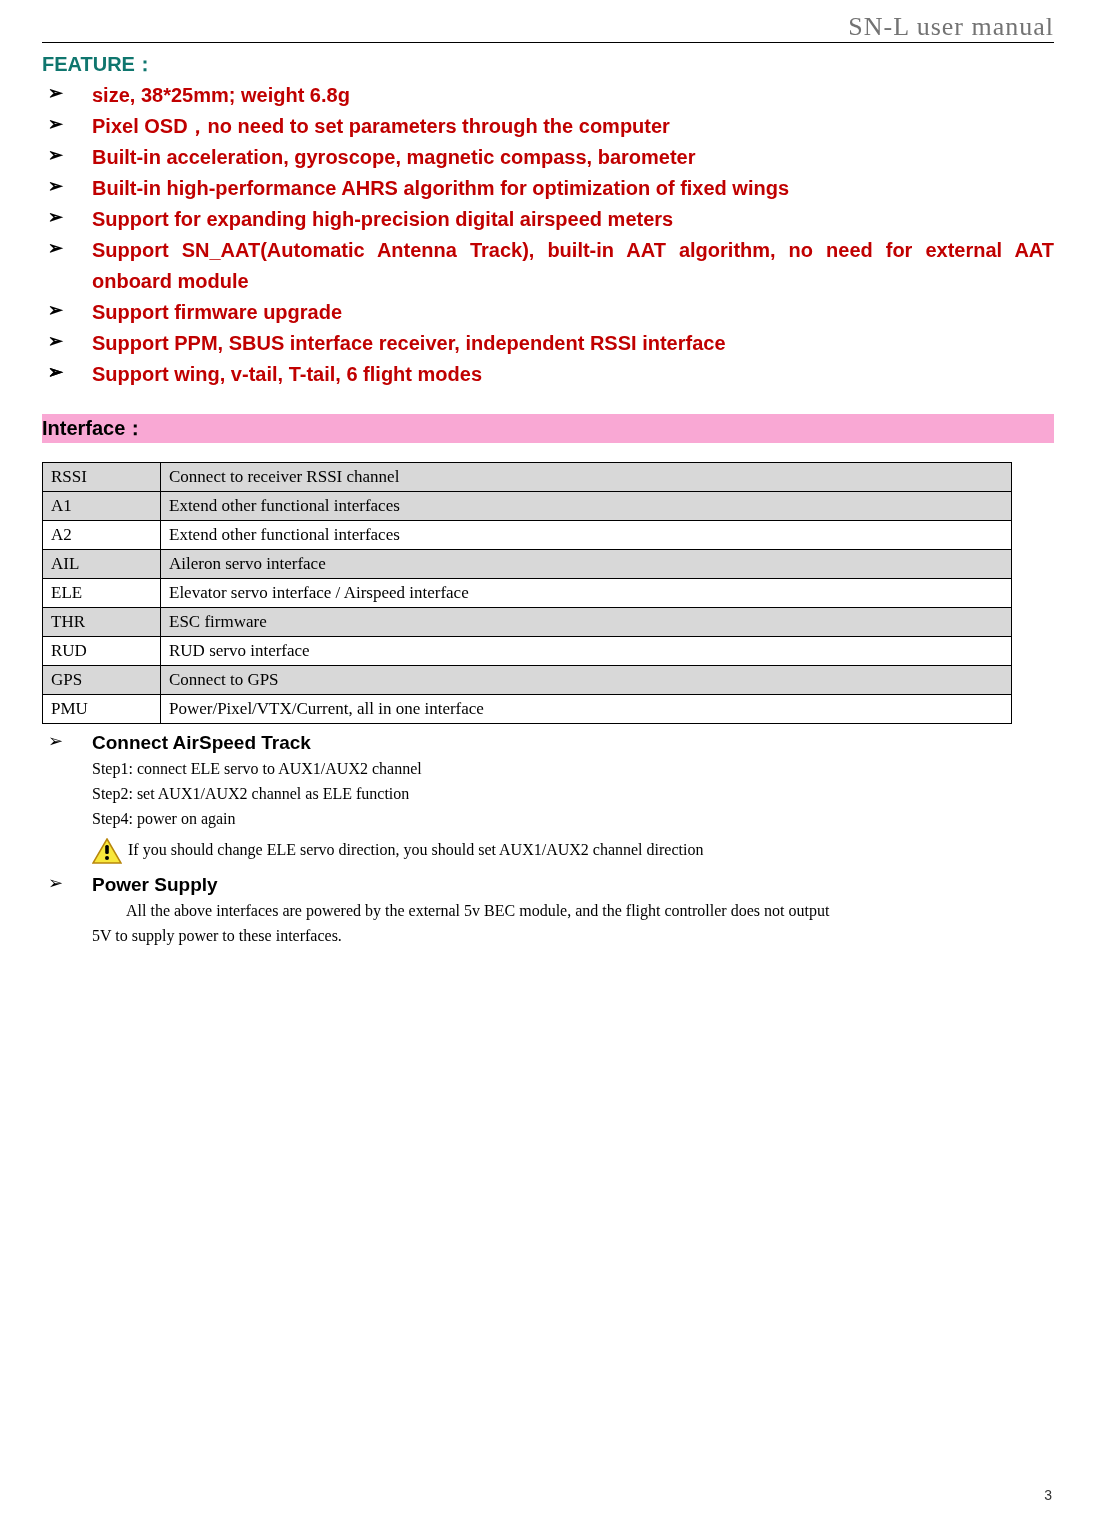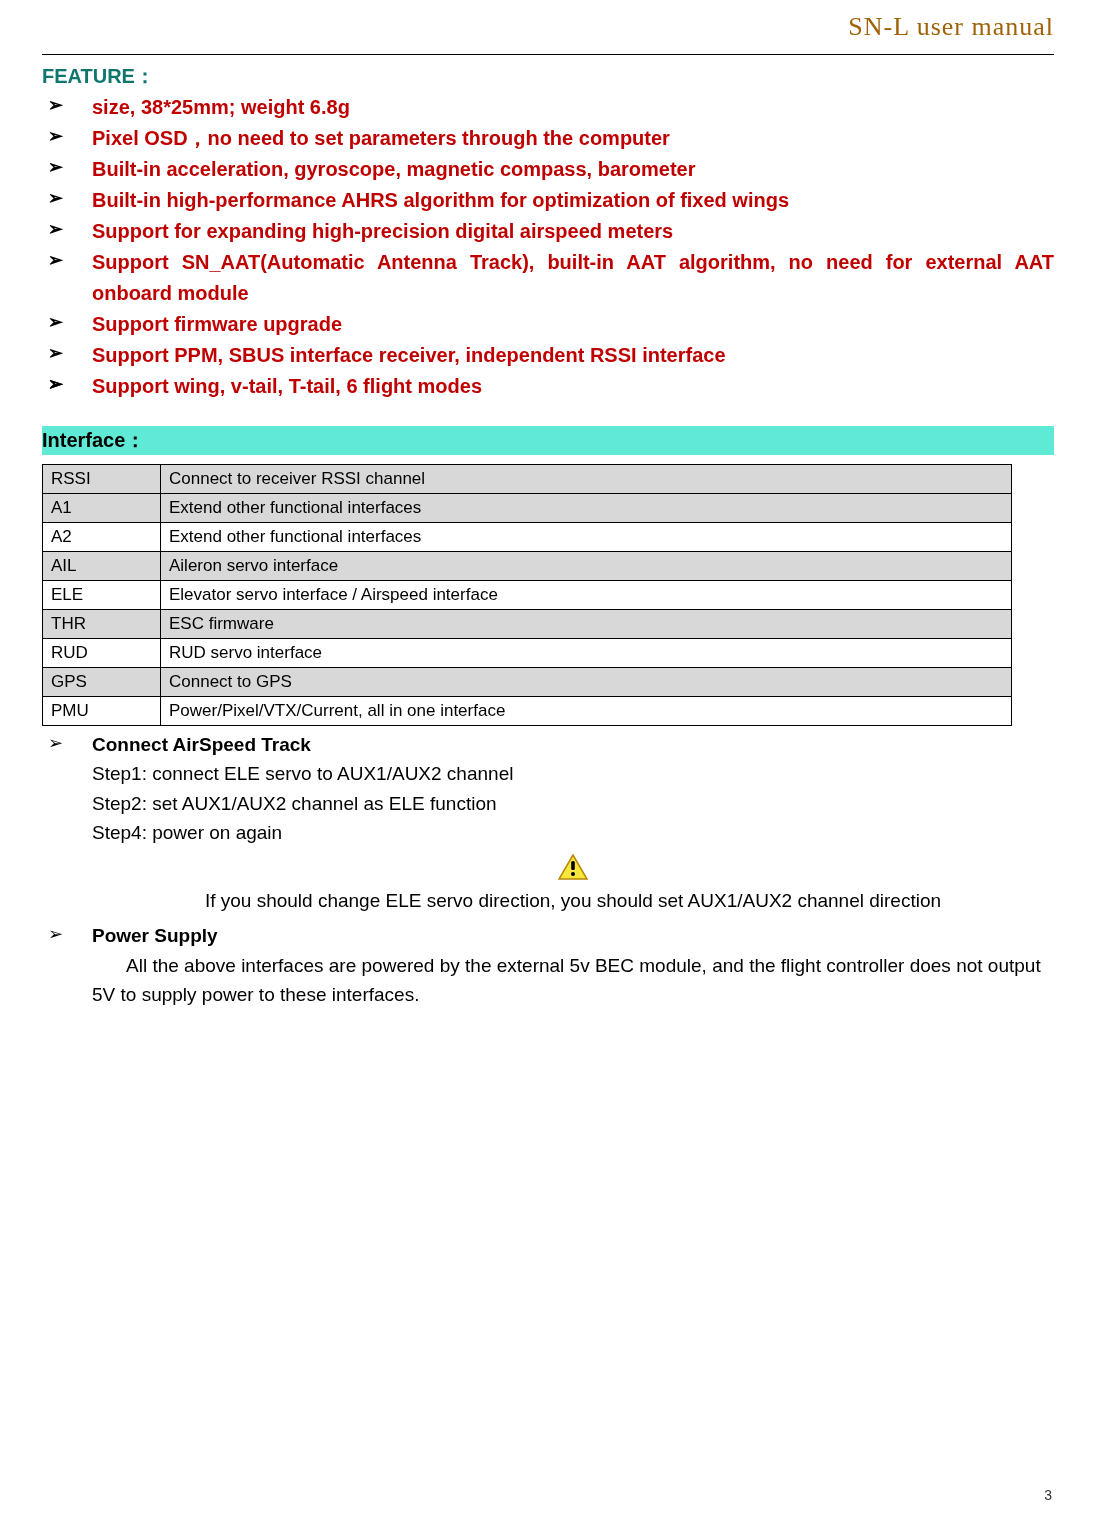--- a/index.html
+++ b/index.html
@@ -15,10 +15,10 @@
     .header {
       text-align: right;
       padding-top: 12px;
-      padding-bottom: 12px;
+      padding-bottom: 0;
       border-bottom: 1.5px solid #000;
       font-family: "Comic Sans MS", "Segoe UI", cursive;
-      color: #a16207;
+      color: #737373;
       font-size: 26px;
       letter-spacing: 1px;
     }

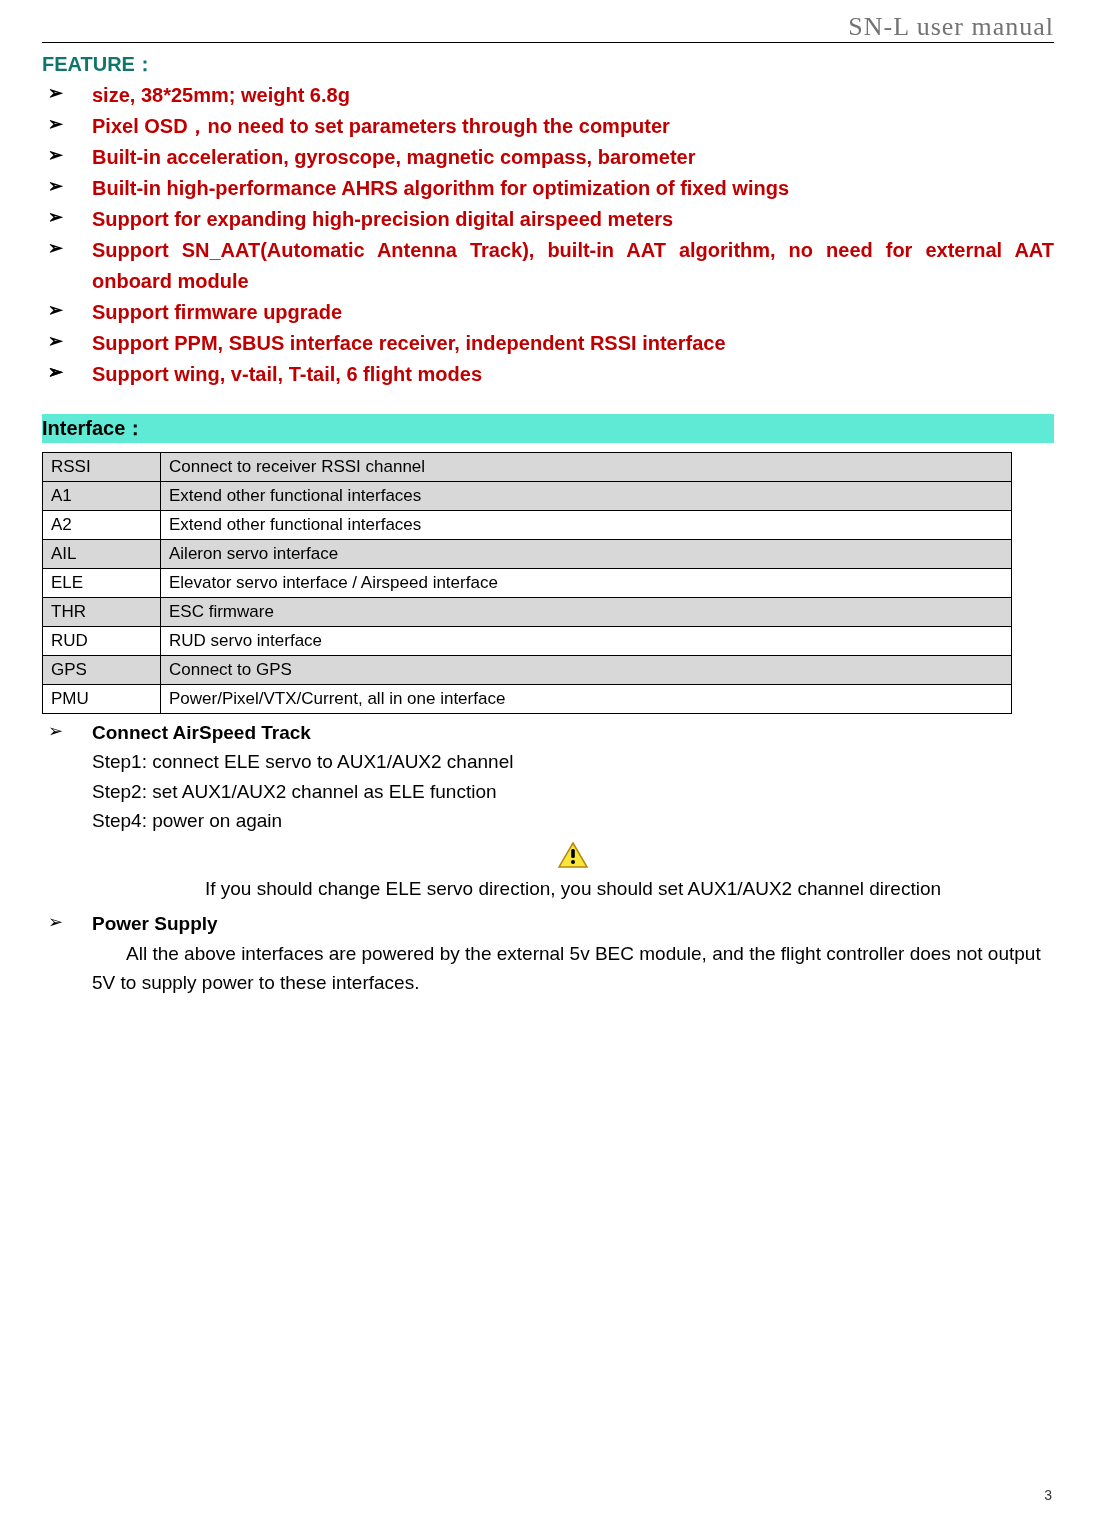--- a/index.html
+++ b/index.html
@@ -51,10 +51,10 @@
     .feature-justify { text-align: justify; }
     .sub-header {
       font-weight: bold;
-      background: #5eead4;
+      background: #f9a8d4;
       font-size: 20px;
       padding: 1px 0;
-      margin-bottom: 9px;
+      margin-bottom: 19px;
     }
     table.iface {
       width: 970px;

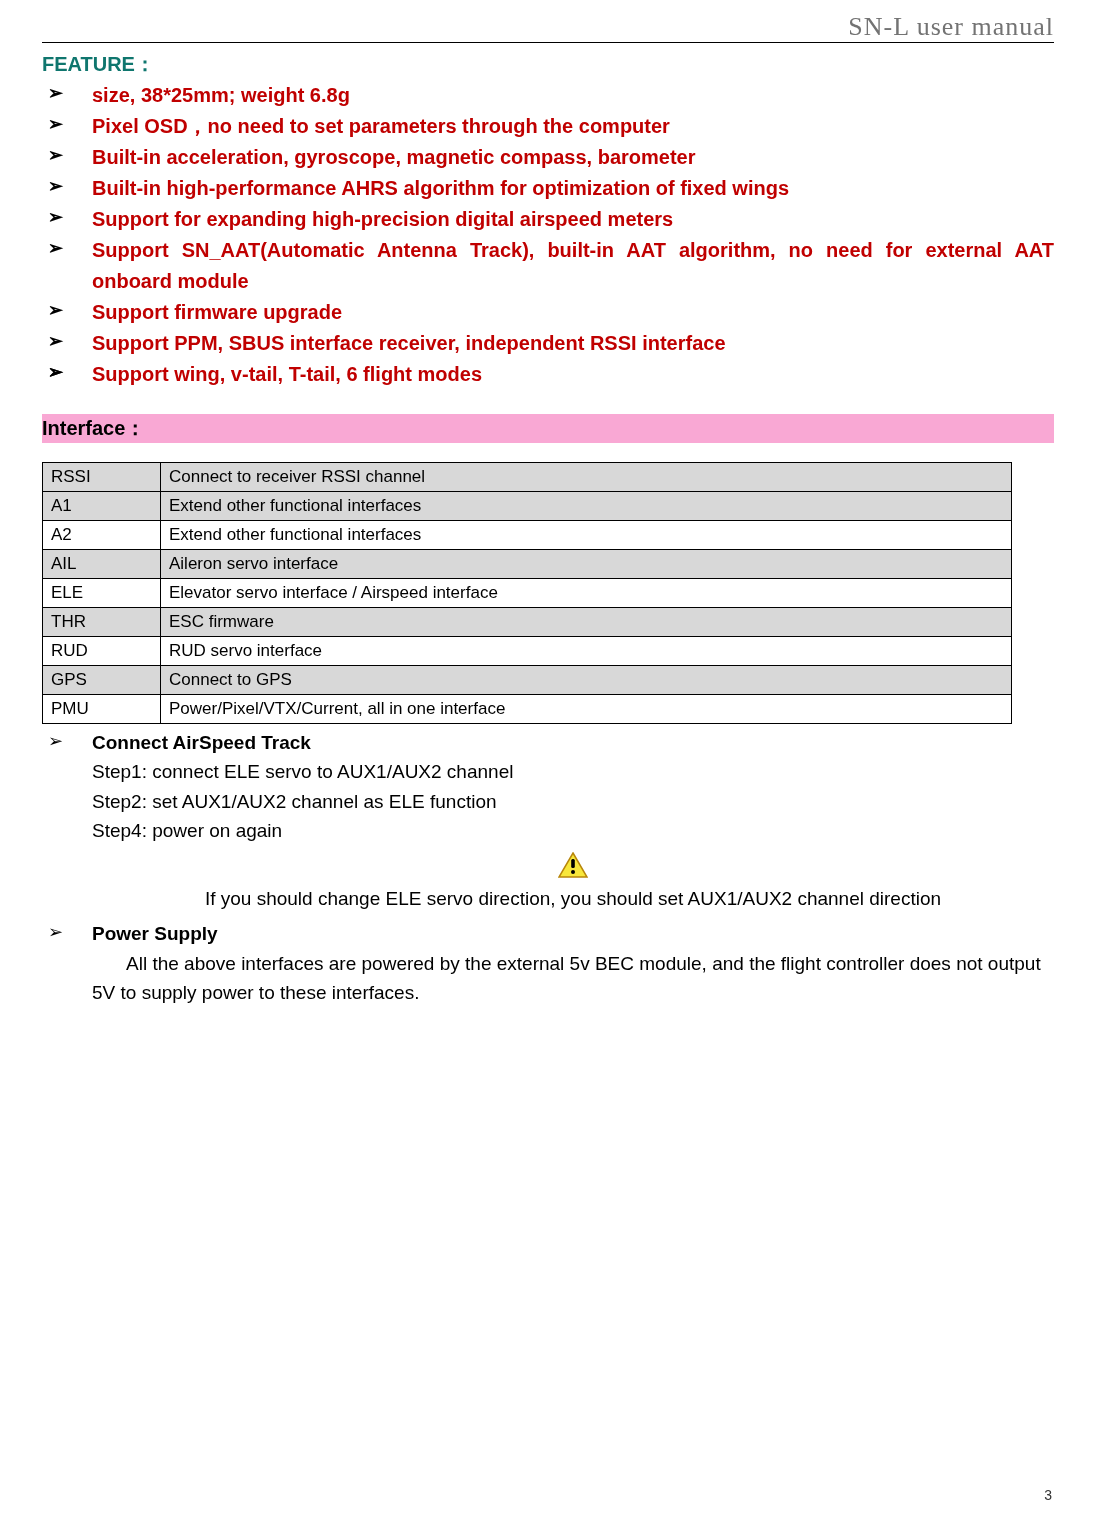--- a/index.html
+++ b/index.html
@@ -65,7 +65,7 @@
       border: 1px solid #000;
       padding: 3px 8px;
       font-size: 17px;
-      font-family: Liberation Sans, sans-serif;
+      font-family: Liberation Serif, serif;
       height: 29px;
     }
     table.iface td.label { width: 118px; }

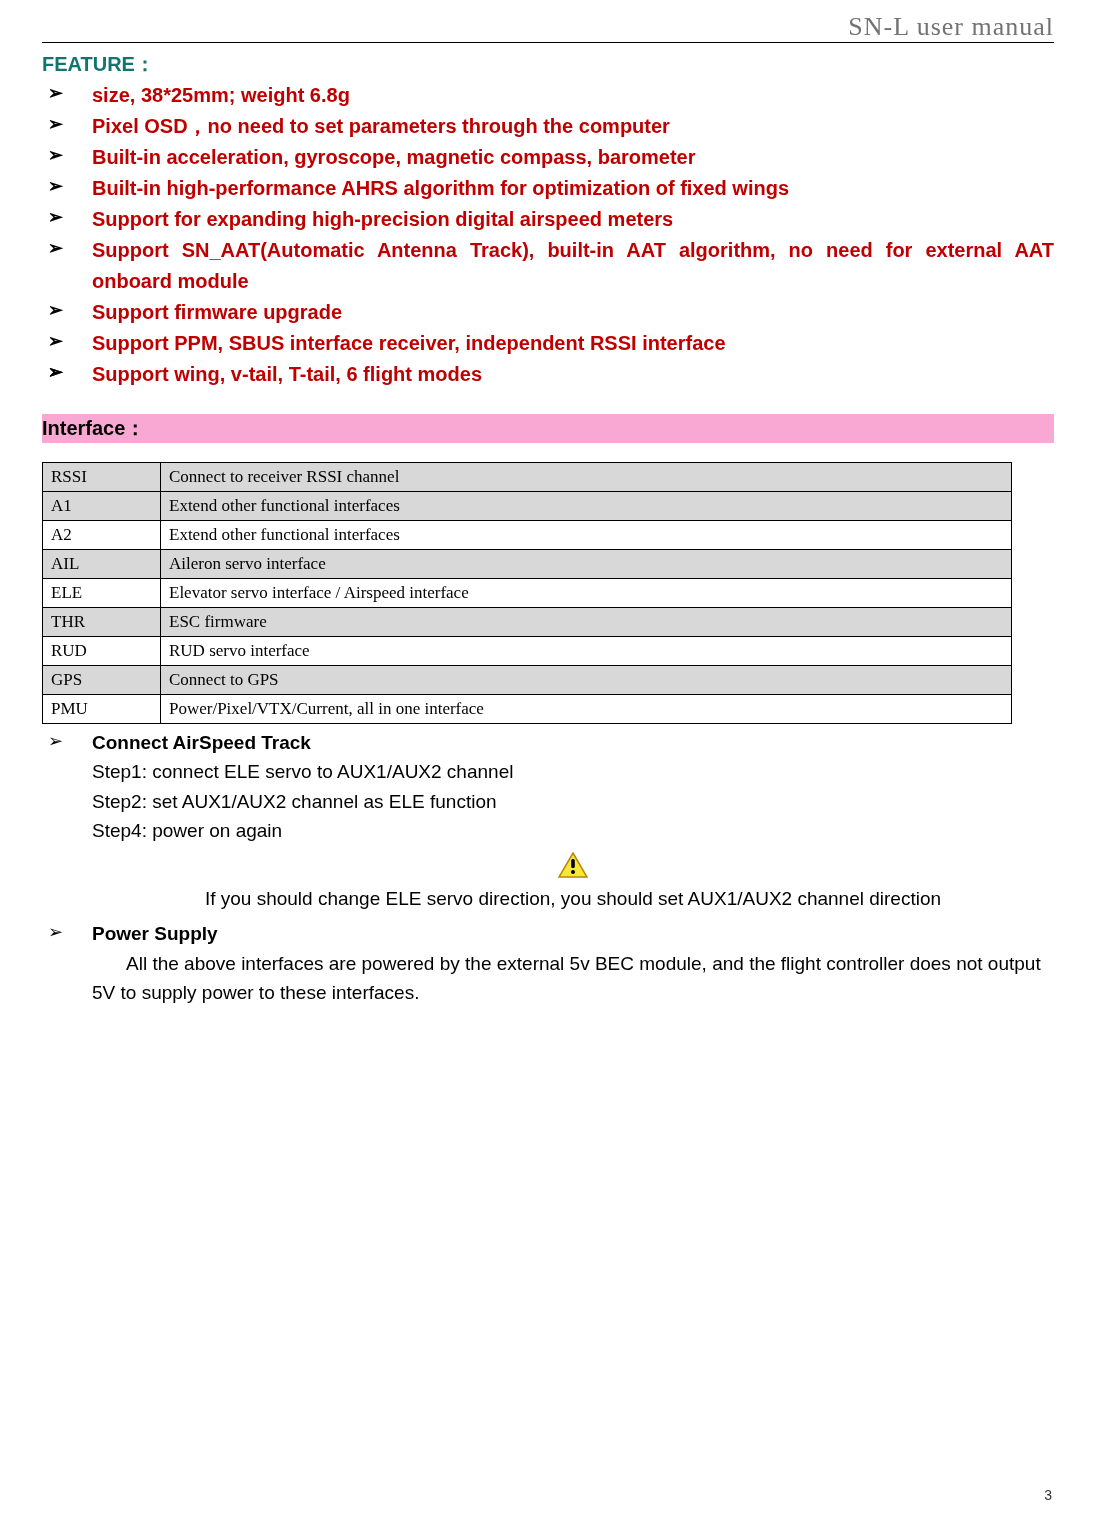--- a/index.html
+++ b/index.html
@@ -90,8 +90,9 @@
       font-size: 19px;
     }
     .step-line, .body-text {
-      font-size: 19px;
+      font-size: 16px;
       line-height: 1.55;
+      font-family: Liberation Serif, serif;
     }
     .warn-row { display: flex; align-items: center; gap: 6px; margin: 6px 0; flex-direction: column; }
     .warn-icon { width: 30px; height: 26px; }

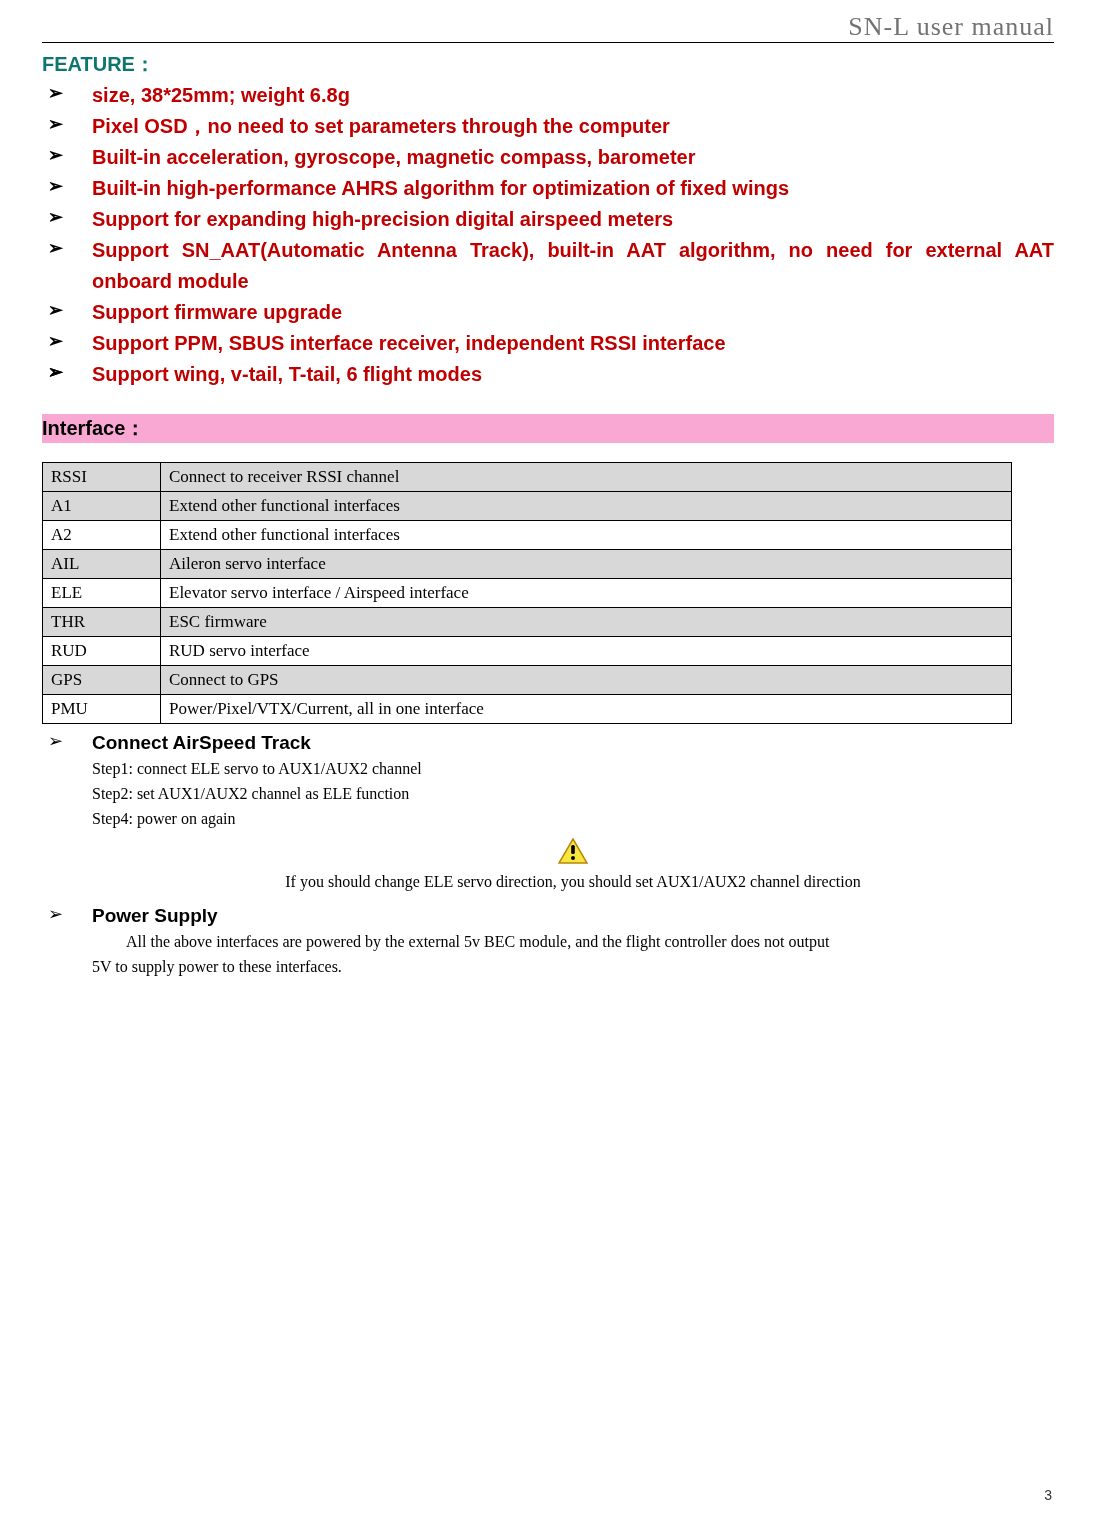--- a/index.html
+++ b/index.html
@@ -94,7 +94,7 @@
       line-height: 1.55;
       font-family: Liberation Serif, serif;
     }
-    .warn-row { display: flex; align-items: center; gap: 6px; margin: 6px 0; flex-direction: column; }
+    .warn-row { display: flex; align-items: center; gap: 6px; margin: 6px 0; }
     .warn-icon { width: 30px; height: 26px; }
     .indent { text-indent: 34px; }
     .page-num {

